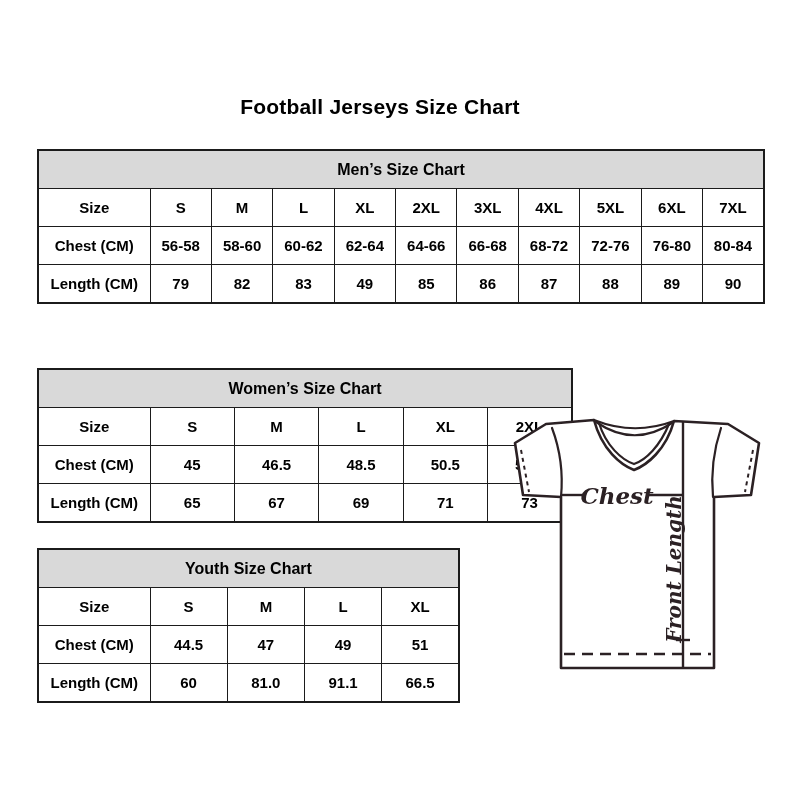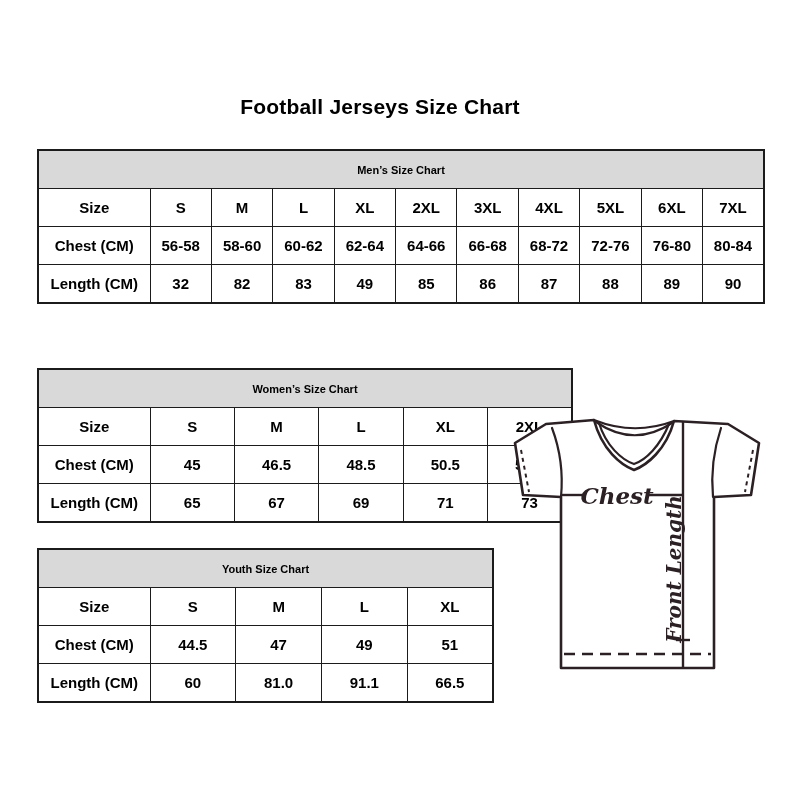--- a/index.html
+++ b/index.html
@@ -45,7 +45,7 @@
   }
   table.size-table td.band {
     background: var(--table-header-bg, #d9d9d9);
-    font-size: 11px;
+    font-size: 16px;
   }
   #men   { left: 37px; top: 149px; width: 728px; }
   #women { left: 37px; top: 368px; width: 536px; }

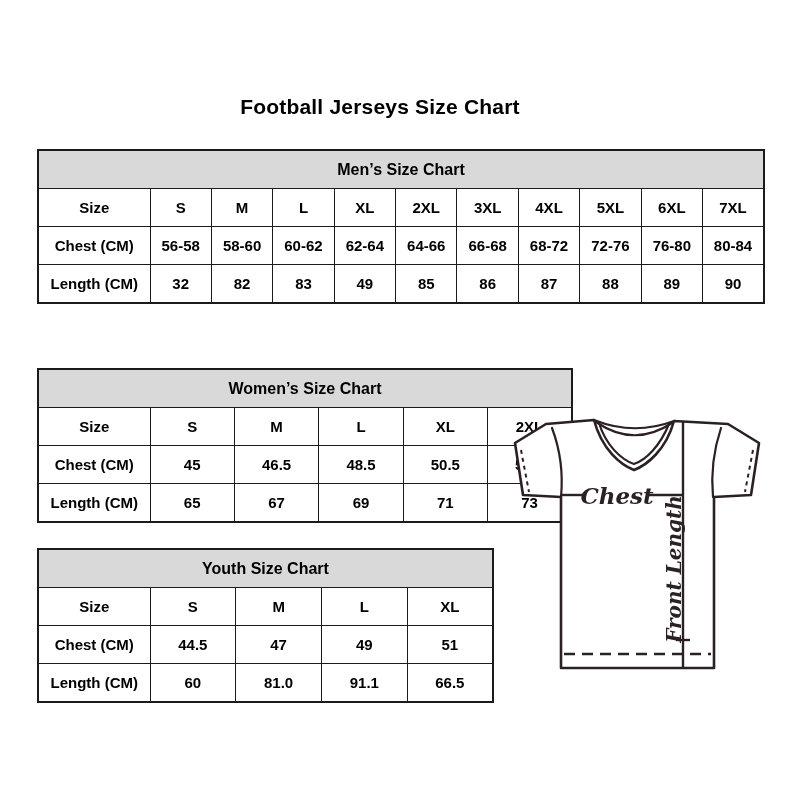--- a/index.html
+++ b/index.html
@@ -124,7 +124,7 @@
         </tr>
         <tr>
           <td>Length (CM)</td>
-          <td>32</td>
+          <td>79</td>
           <td>82</td>
           <td>83</td>
           <td>49</td>

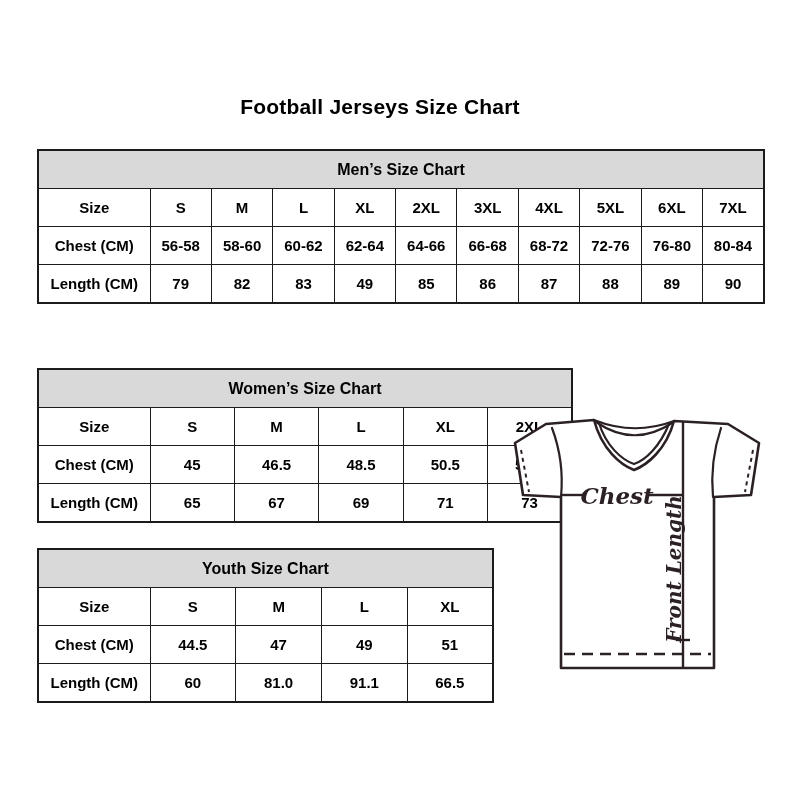--- a/index.html
+++ b/index.html
@@ -49,7 +49,7 @@
   }
   #men   { left: 37px; top: 149px; width: 728px; }
   #women { left: 37px; top: 368px; width: 536px; }
-  #youth { left: 37px; top: 548px; width: 457px; }
+  #youth { left: 37px; top: 548px; width: 423px; }
   col.c0 { width: 112px; }
 
   .jersey-svg { position: absolute; left: 502px; top: 408px; }

